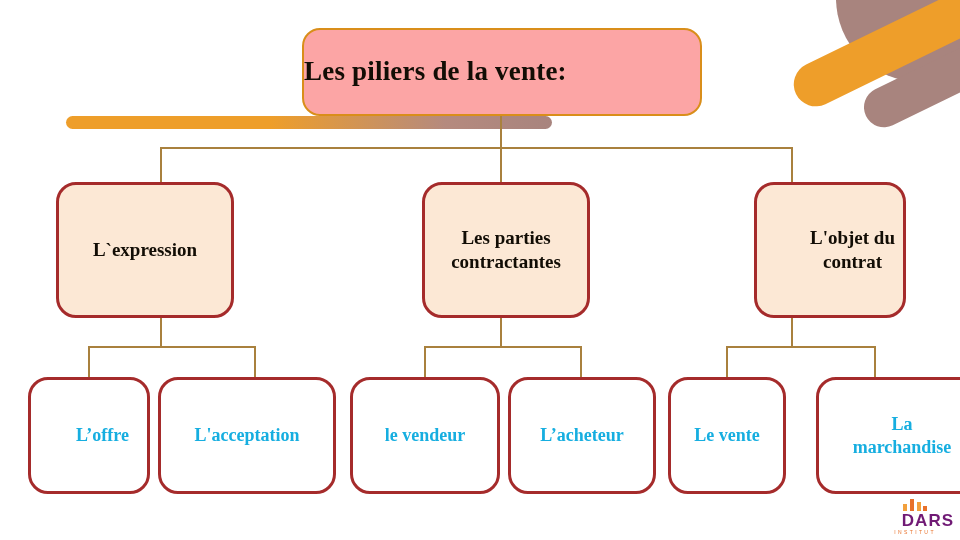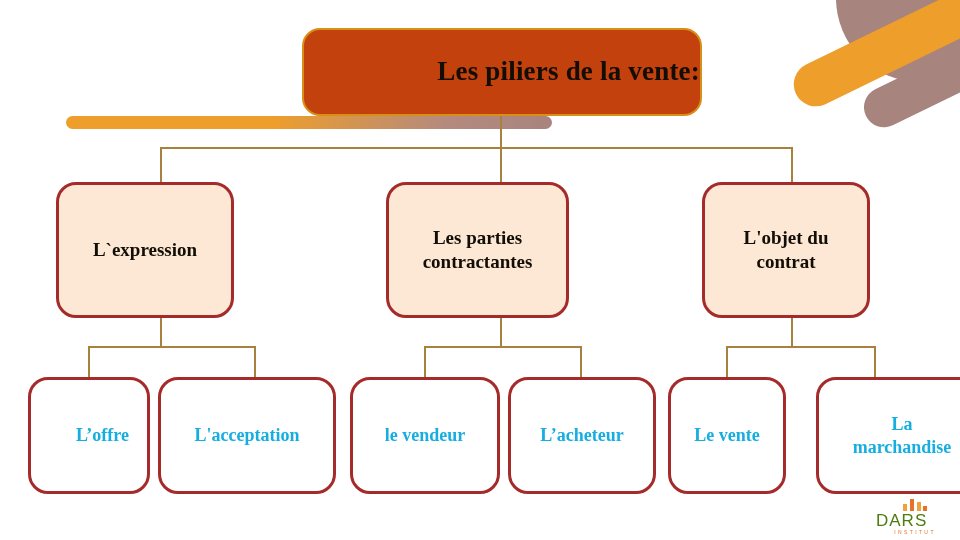--- a/index.html
+++ b/index.html
@@ -77,12 +77,12 @@
     top: 28px;
     width: 400px;
     height: 88px;
-    background: #c2410c;
+    background: #fca5a5;
     border: 2px solid #D98E1A;
     border-radius: 18px;
     display: flex;
     align-items: center;
-    justify-content: flex-end;
+    justify-content: flex-start;
     box-sizing: border-box;
     z-index: 6;
   }

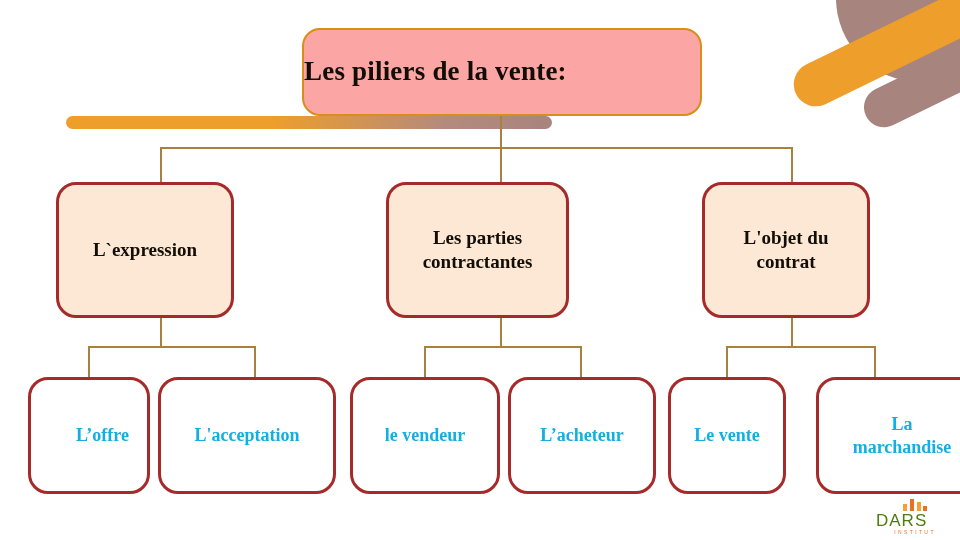--- a/index.html
+++ b/index.html
@@ -232,7 +232,7 @@
   <div class="node-l2" style="left:56px; width:178px;">
     <div class="label">L`expression</div>
   </div>
-  <div class="node-l2" style="left:386px; width:183px;">
+  <div class="node-l2" style="left:422px; width:168px;">
     <div class="label">Les parties
 contractantes</div>
   </div>

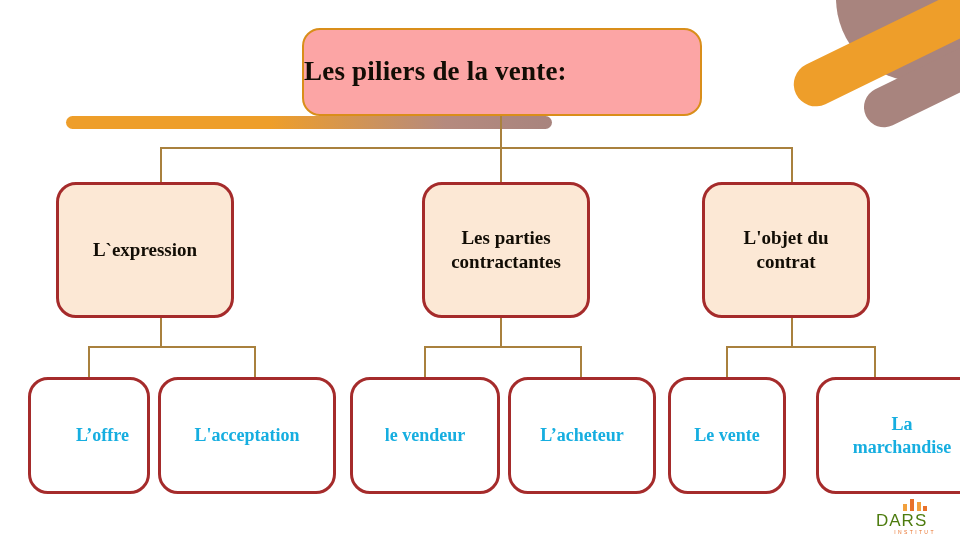--- a/index.html
+++ b/index.html
@@ -236,7 +236,7 @@
     <div class="label">Les parties
 contractantes</div>
   </div>
-  <div class="node-l2" style="left:702px; width:168px;">
+  <div class="node-l2" style="left:754px; width:152px;justify-content:flex-end;">
     <div class="label">L'objet du
 contrat</div>
   </div>

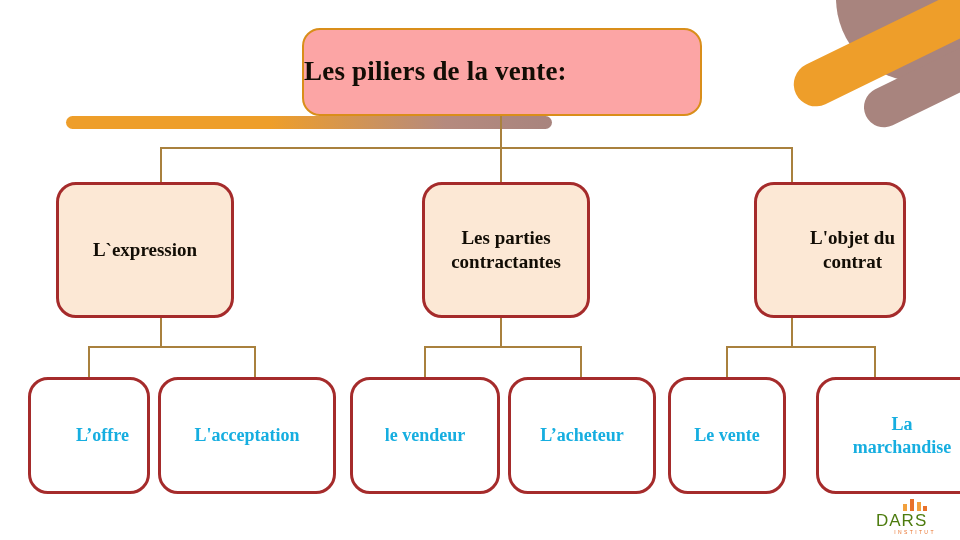--- a/index.html
+++ b/index.html
@@ -157,12 +157,12 @@
     left: 0;
     top: 13px;
     width: 78px;
-    text-align: left;
+    text-align: right;
     font-family: "Liberation Sans", sans-serif;
-    font-weight: normal;
+    font-weight: bold;
     font-size: 17px;
     letter-spacing: 1px;
-    color: #4d7c0f;
+    color: #701a75;
   }
   .logo-sub {
     position: absolute;

